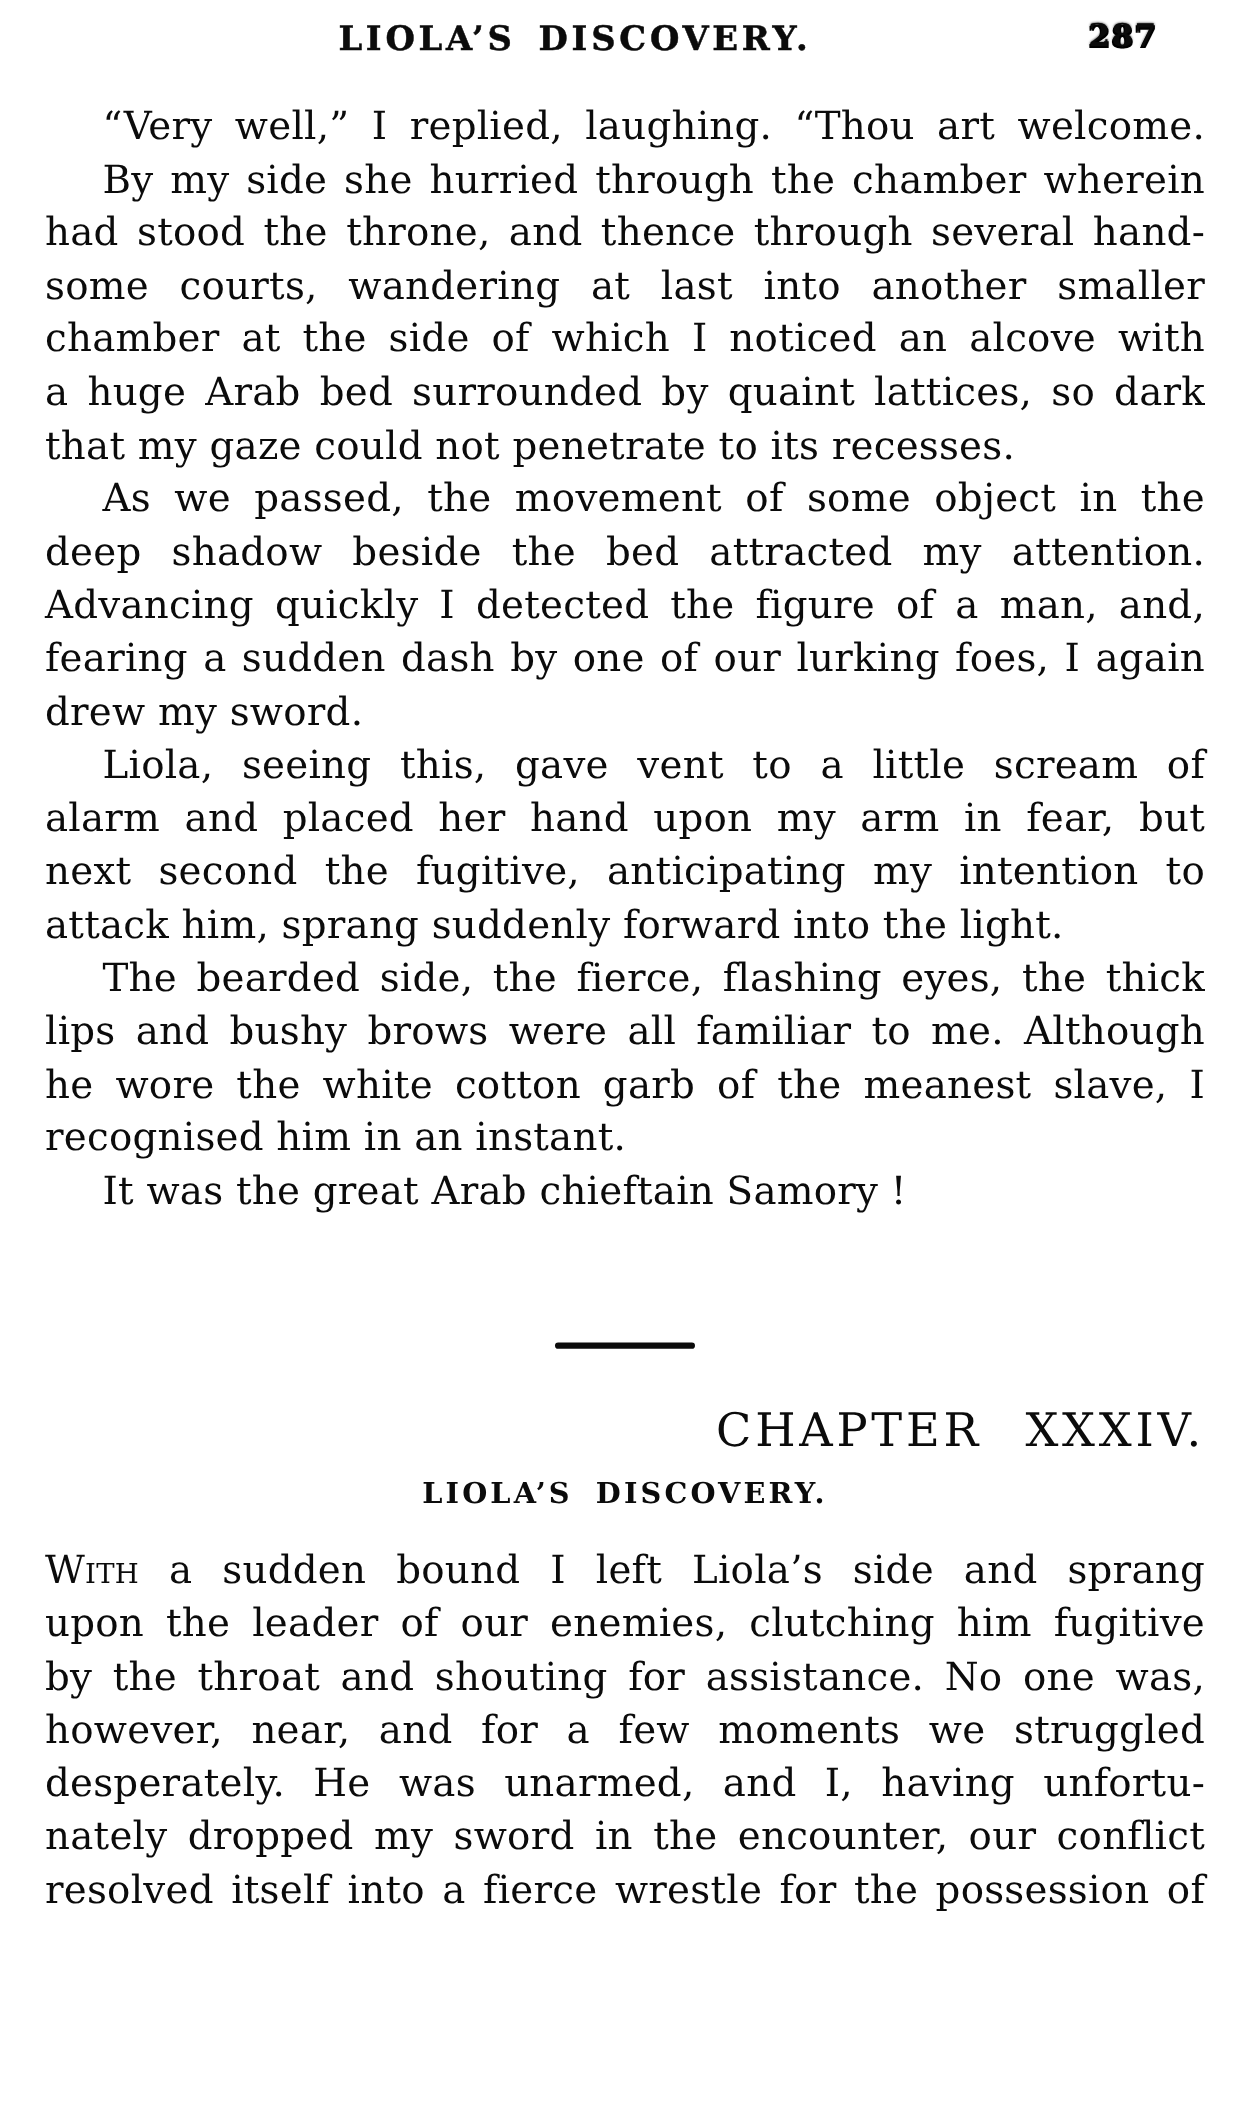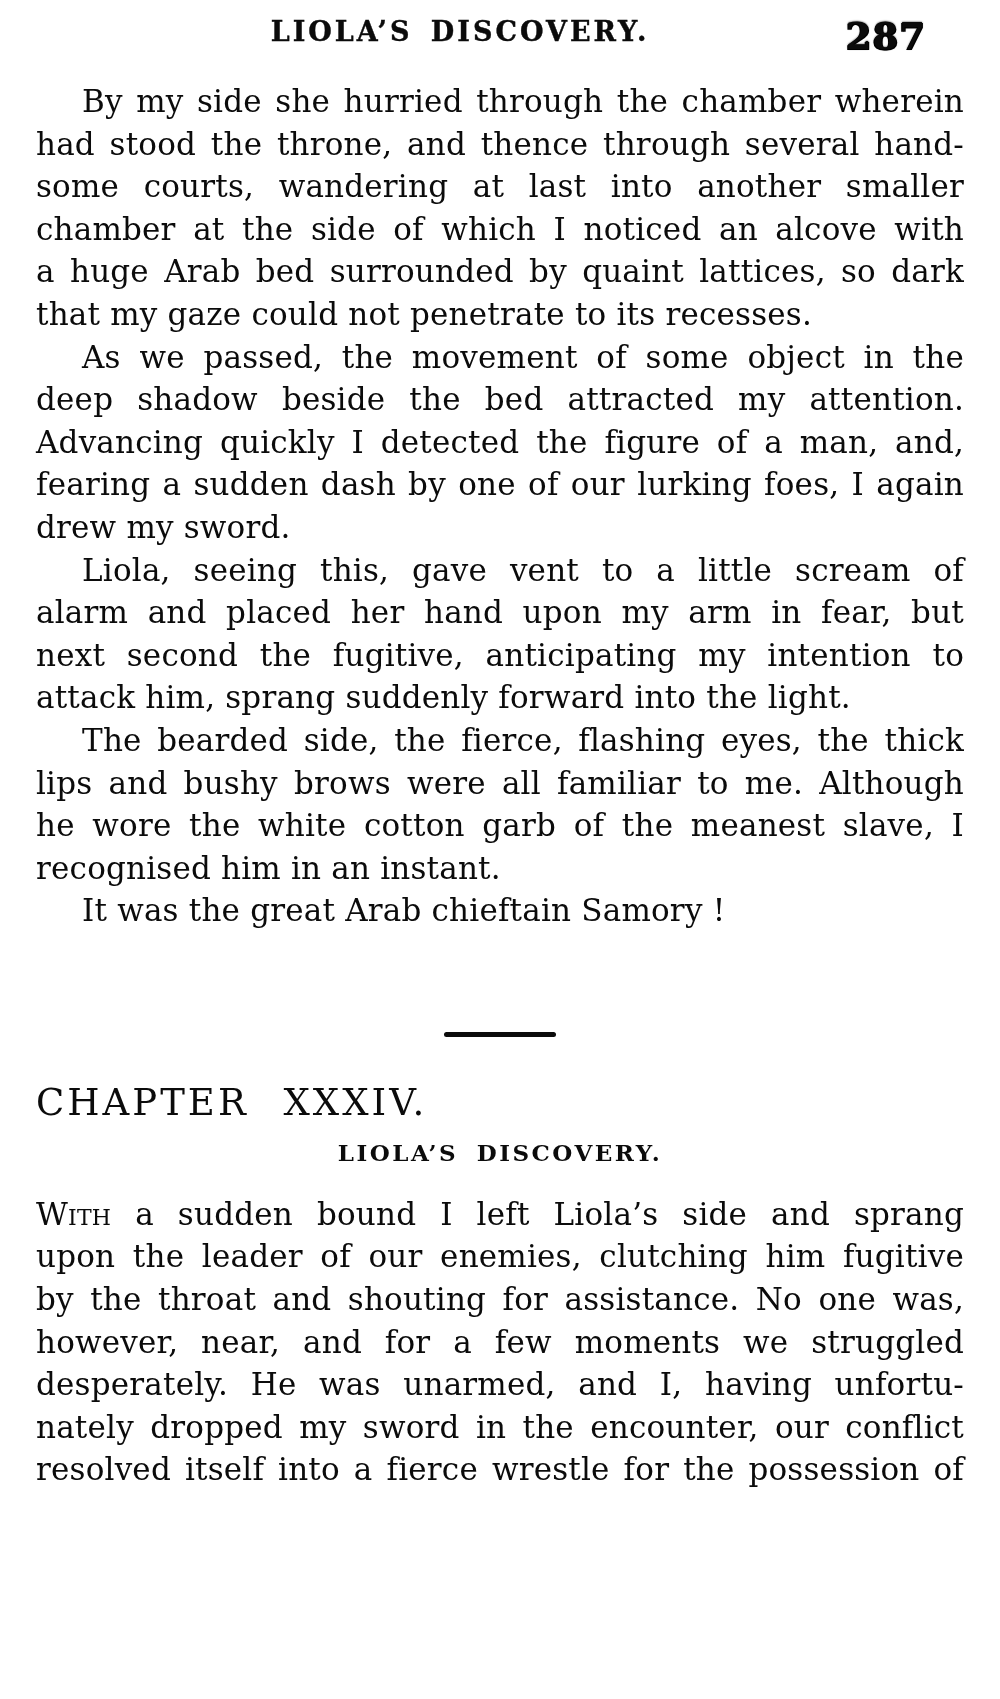--- a/index.html
+++ b/index.html
@@ -36,7 +36,7 @@
   .page-number {
     position: absolute;
     right: 38px; top: 0;
-    font-size: 37px;
+    font-size: 25px;
     font-weight: bold;
     letter-spacing: 1px;
     

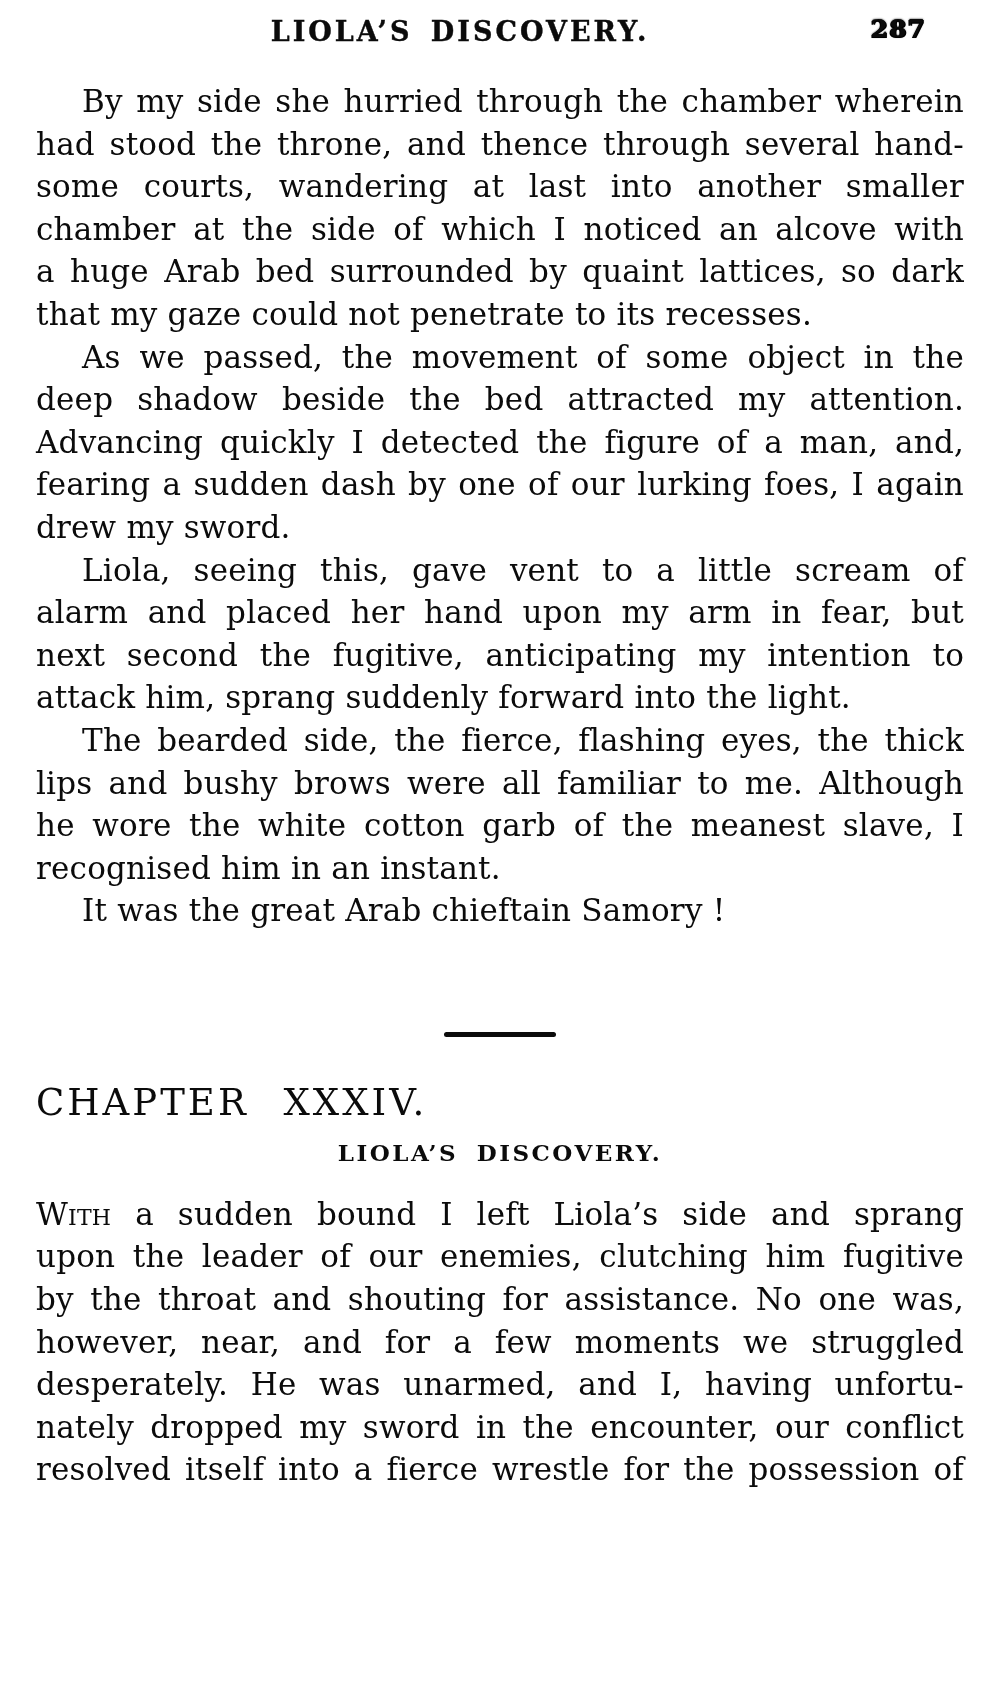--- a/index.html
+++ b/index.html
@@ -96,6 +96,7 @@
 
     <div>
         <div class="paragraph">
+          <div class="line just indent">“Very well,” I replied, laughing.  “Thou art welcome.</div>
         </div>
         <div class="paragraph">
           <div class="line just indent">By my side she hurried through the chamber wherein</div>

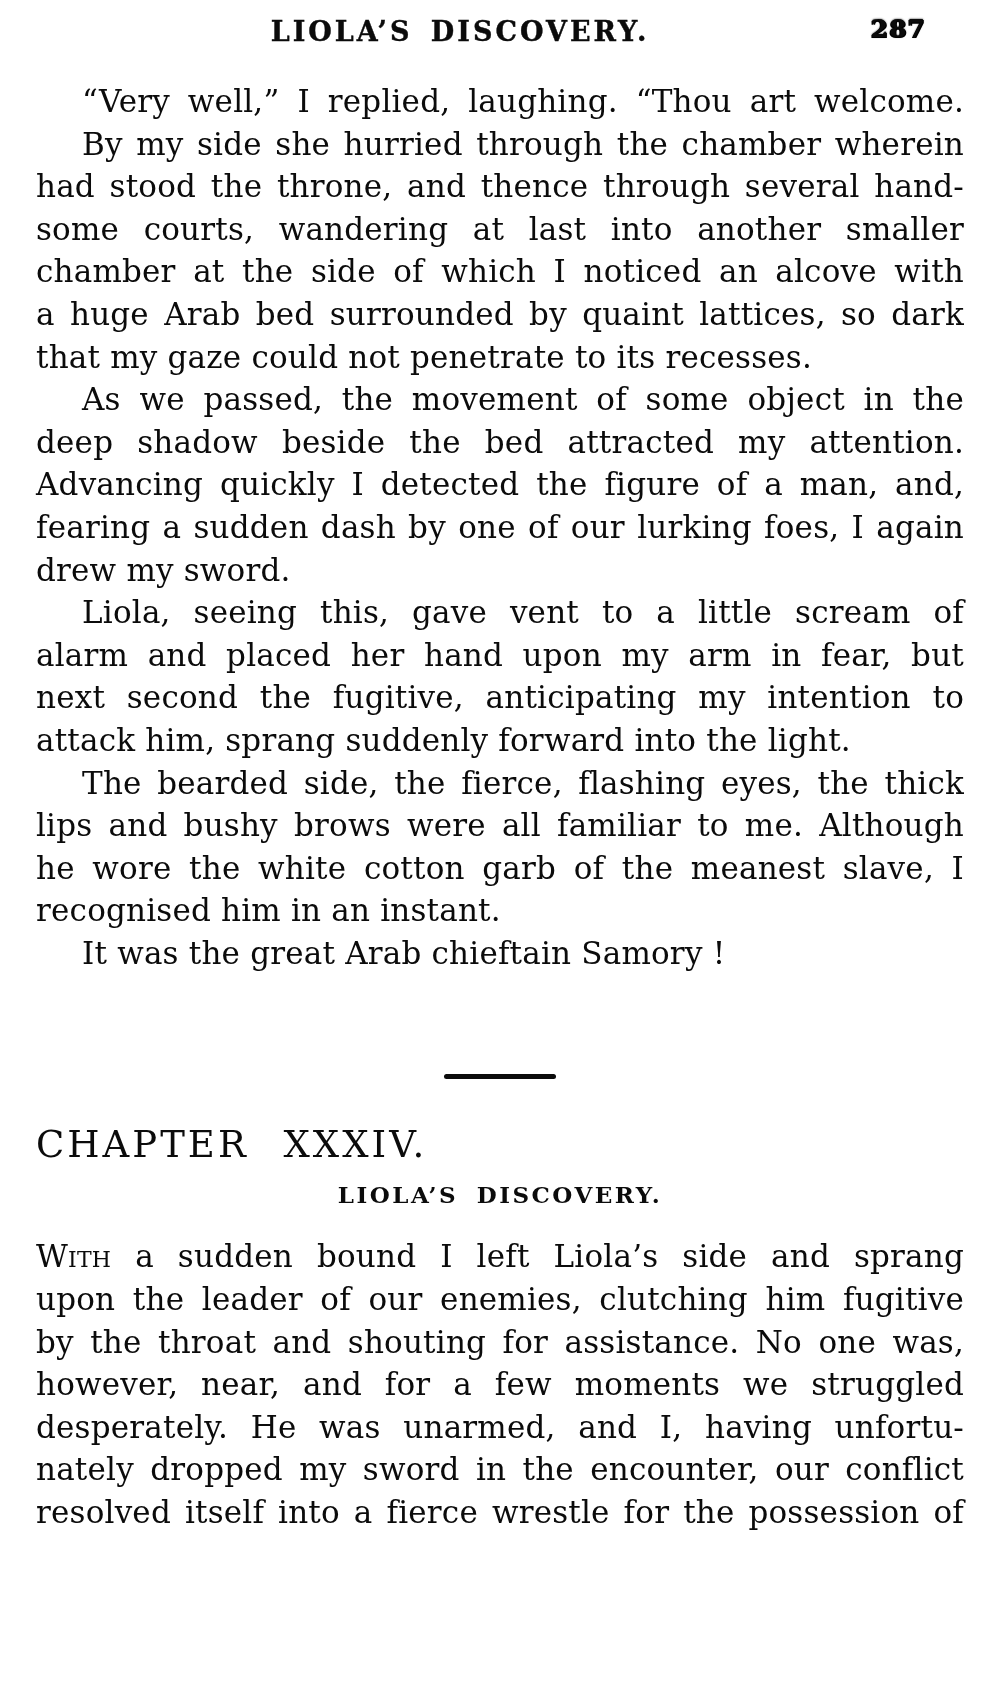--- a/index.html
+++ b/index.html
@@ -67,7 +67,7 @@
   
   .chapter-heading {
     margin-top: 44px;
-    text-align: left;
+    text-align: right;
     font-size: 37px;
     letter-spacing: 3px;
     word-spacing: 20px;

